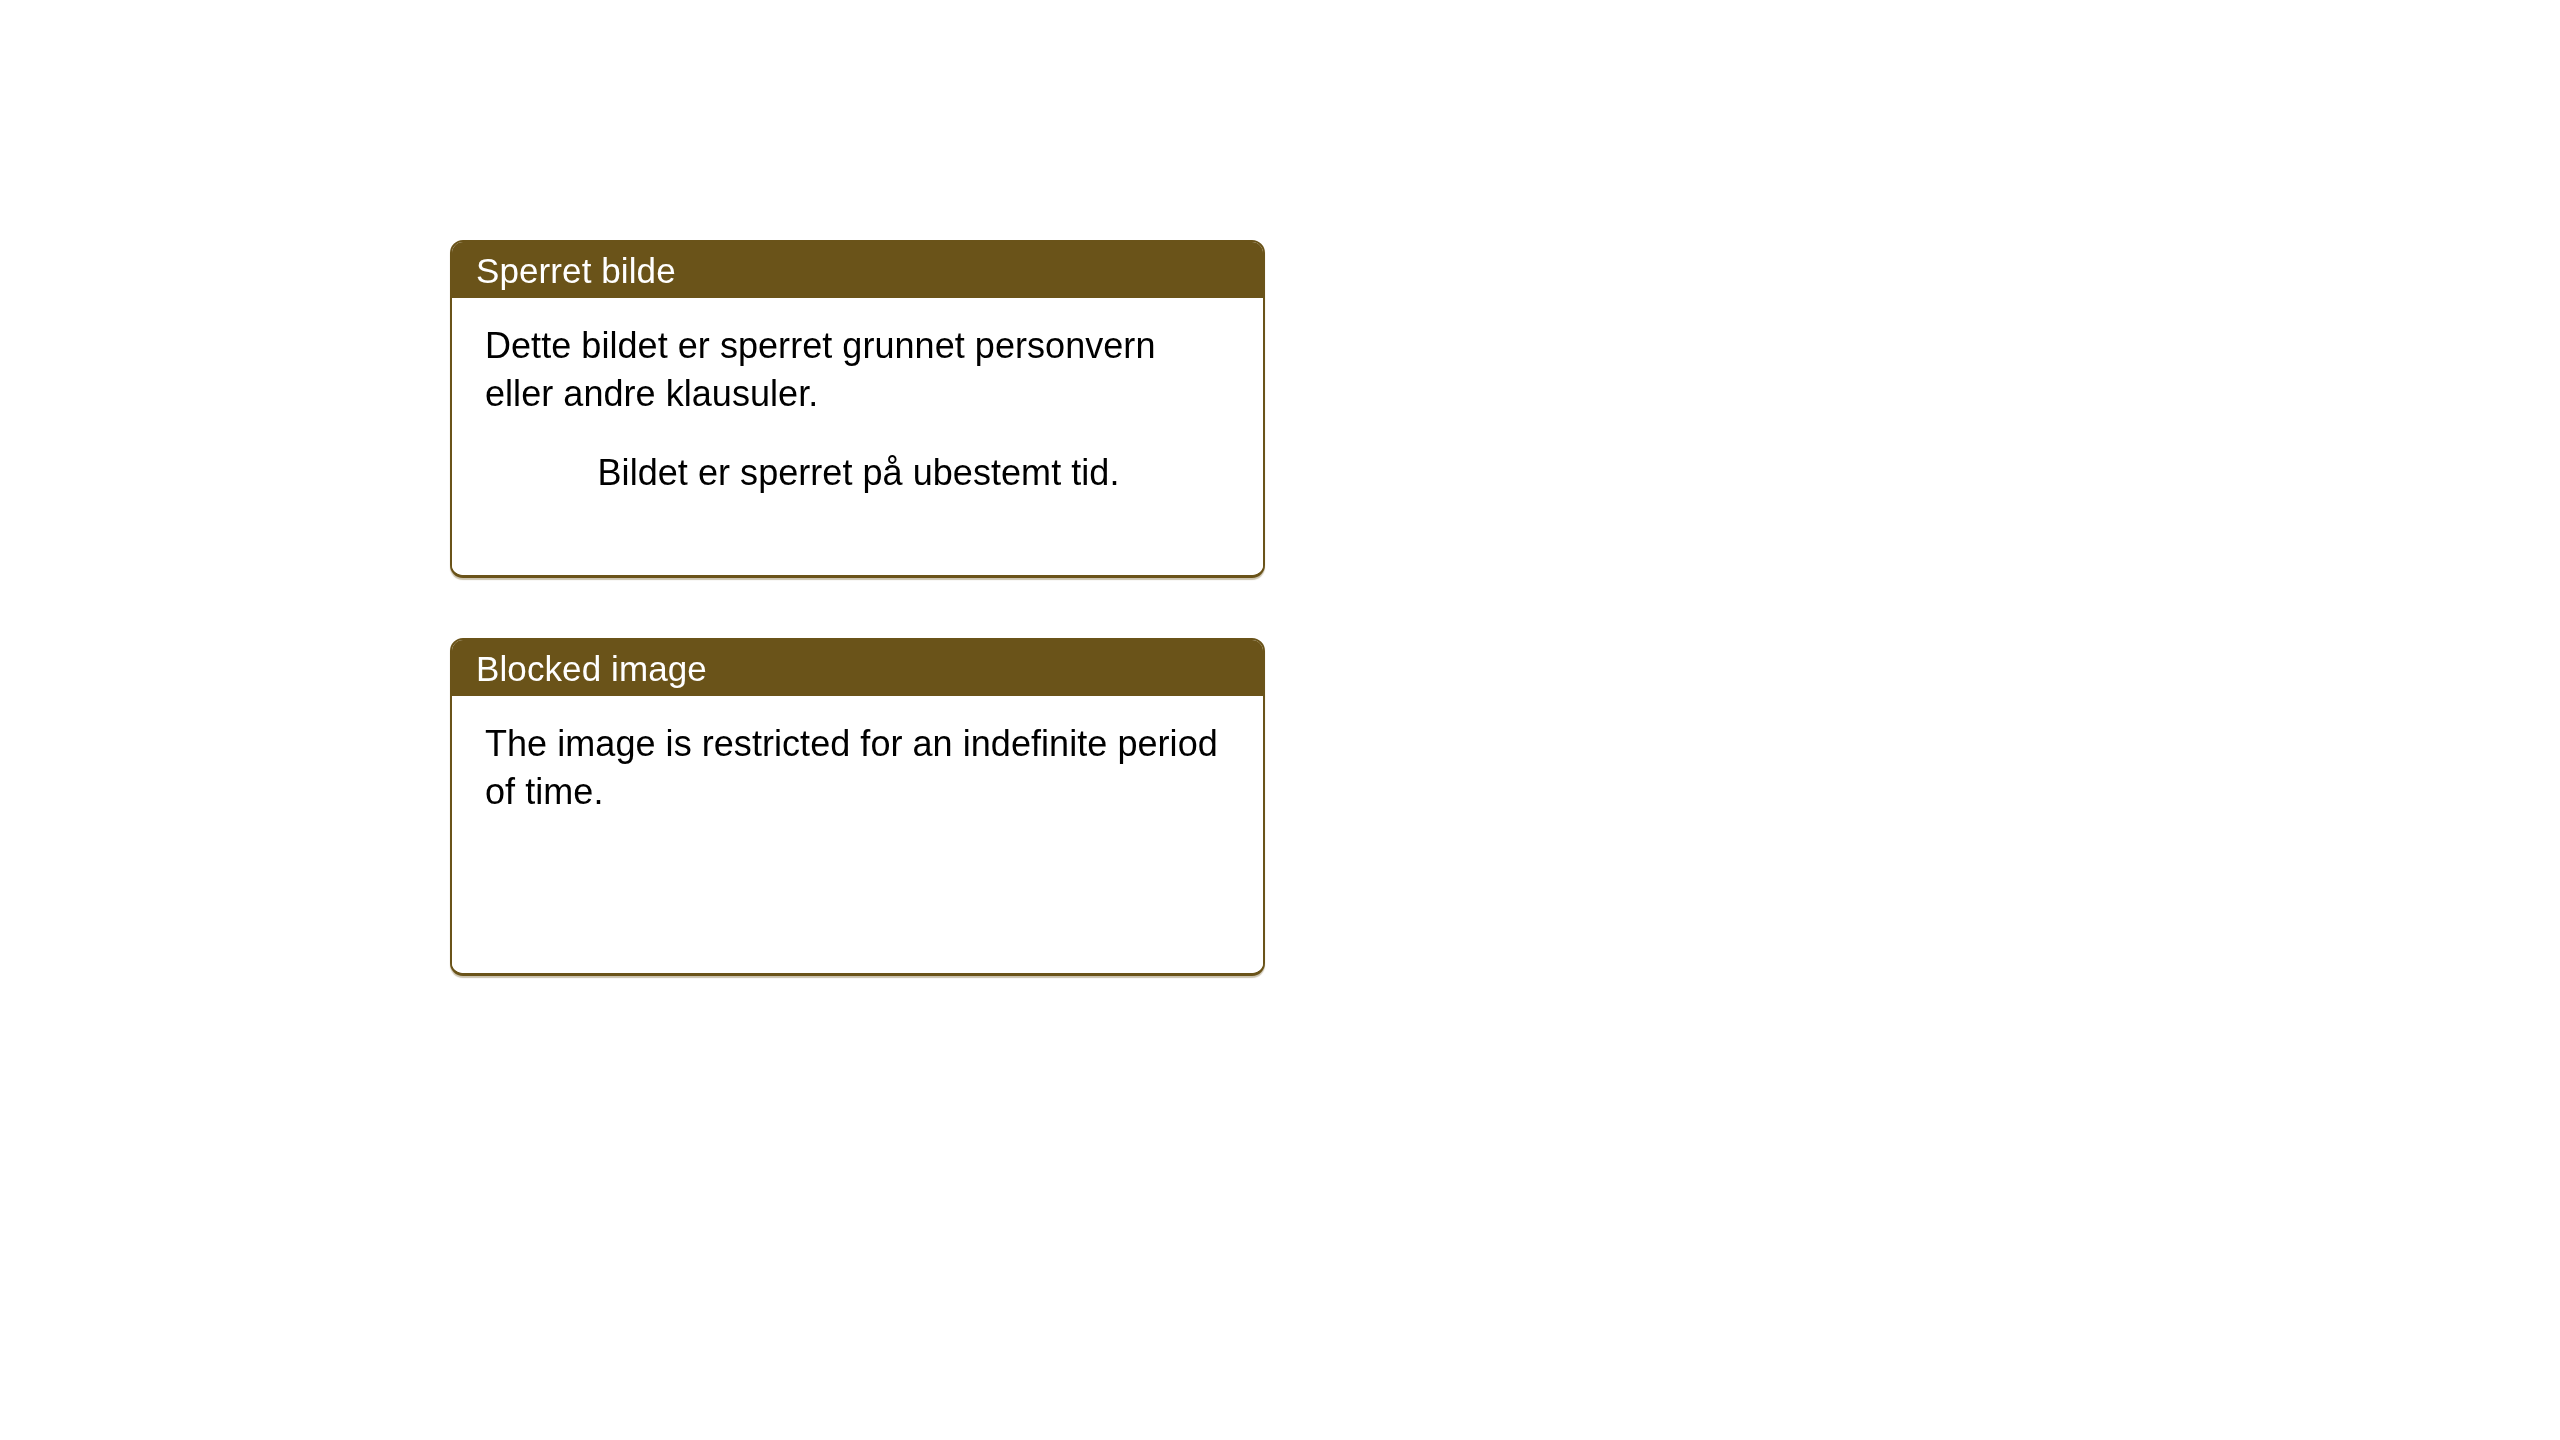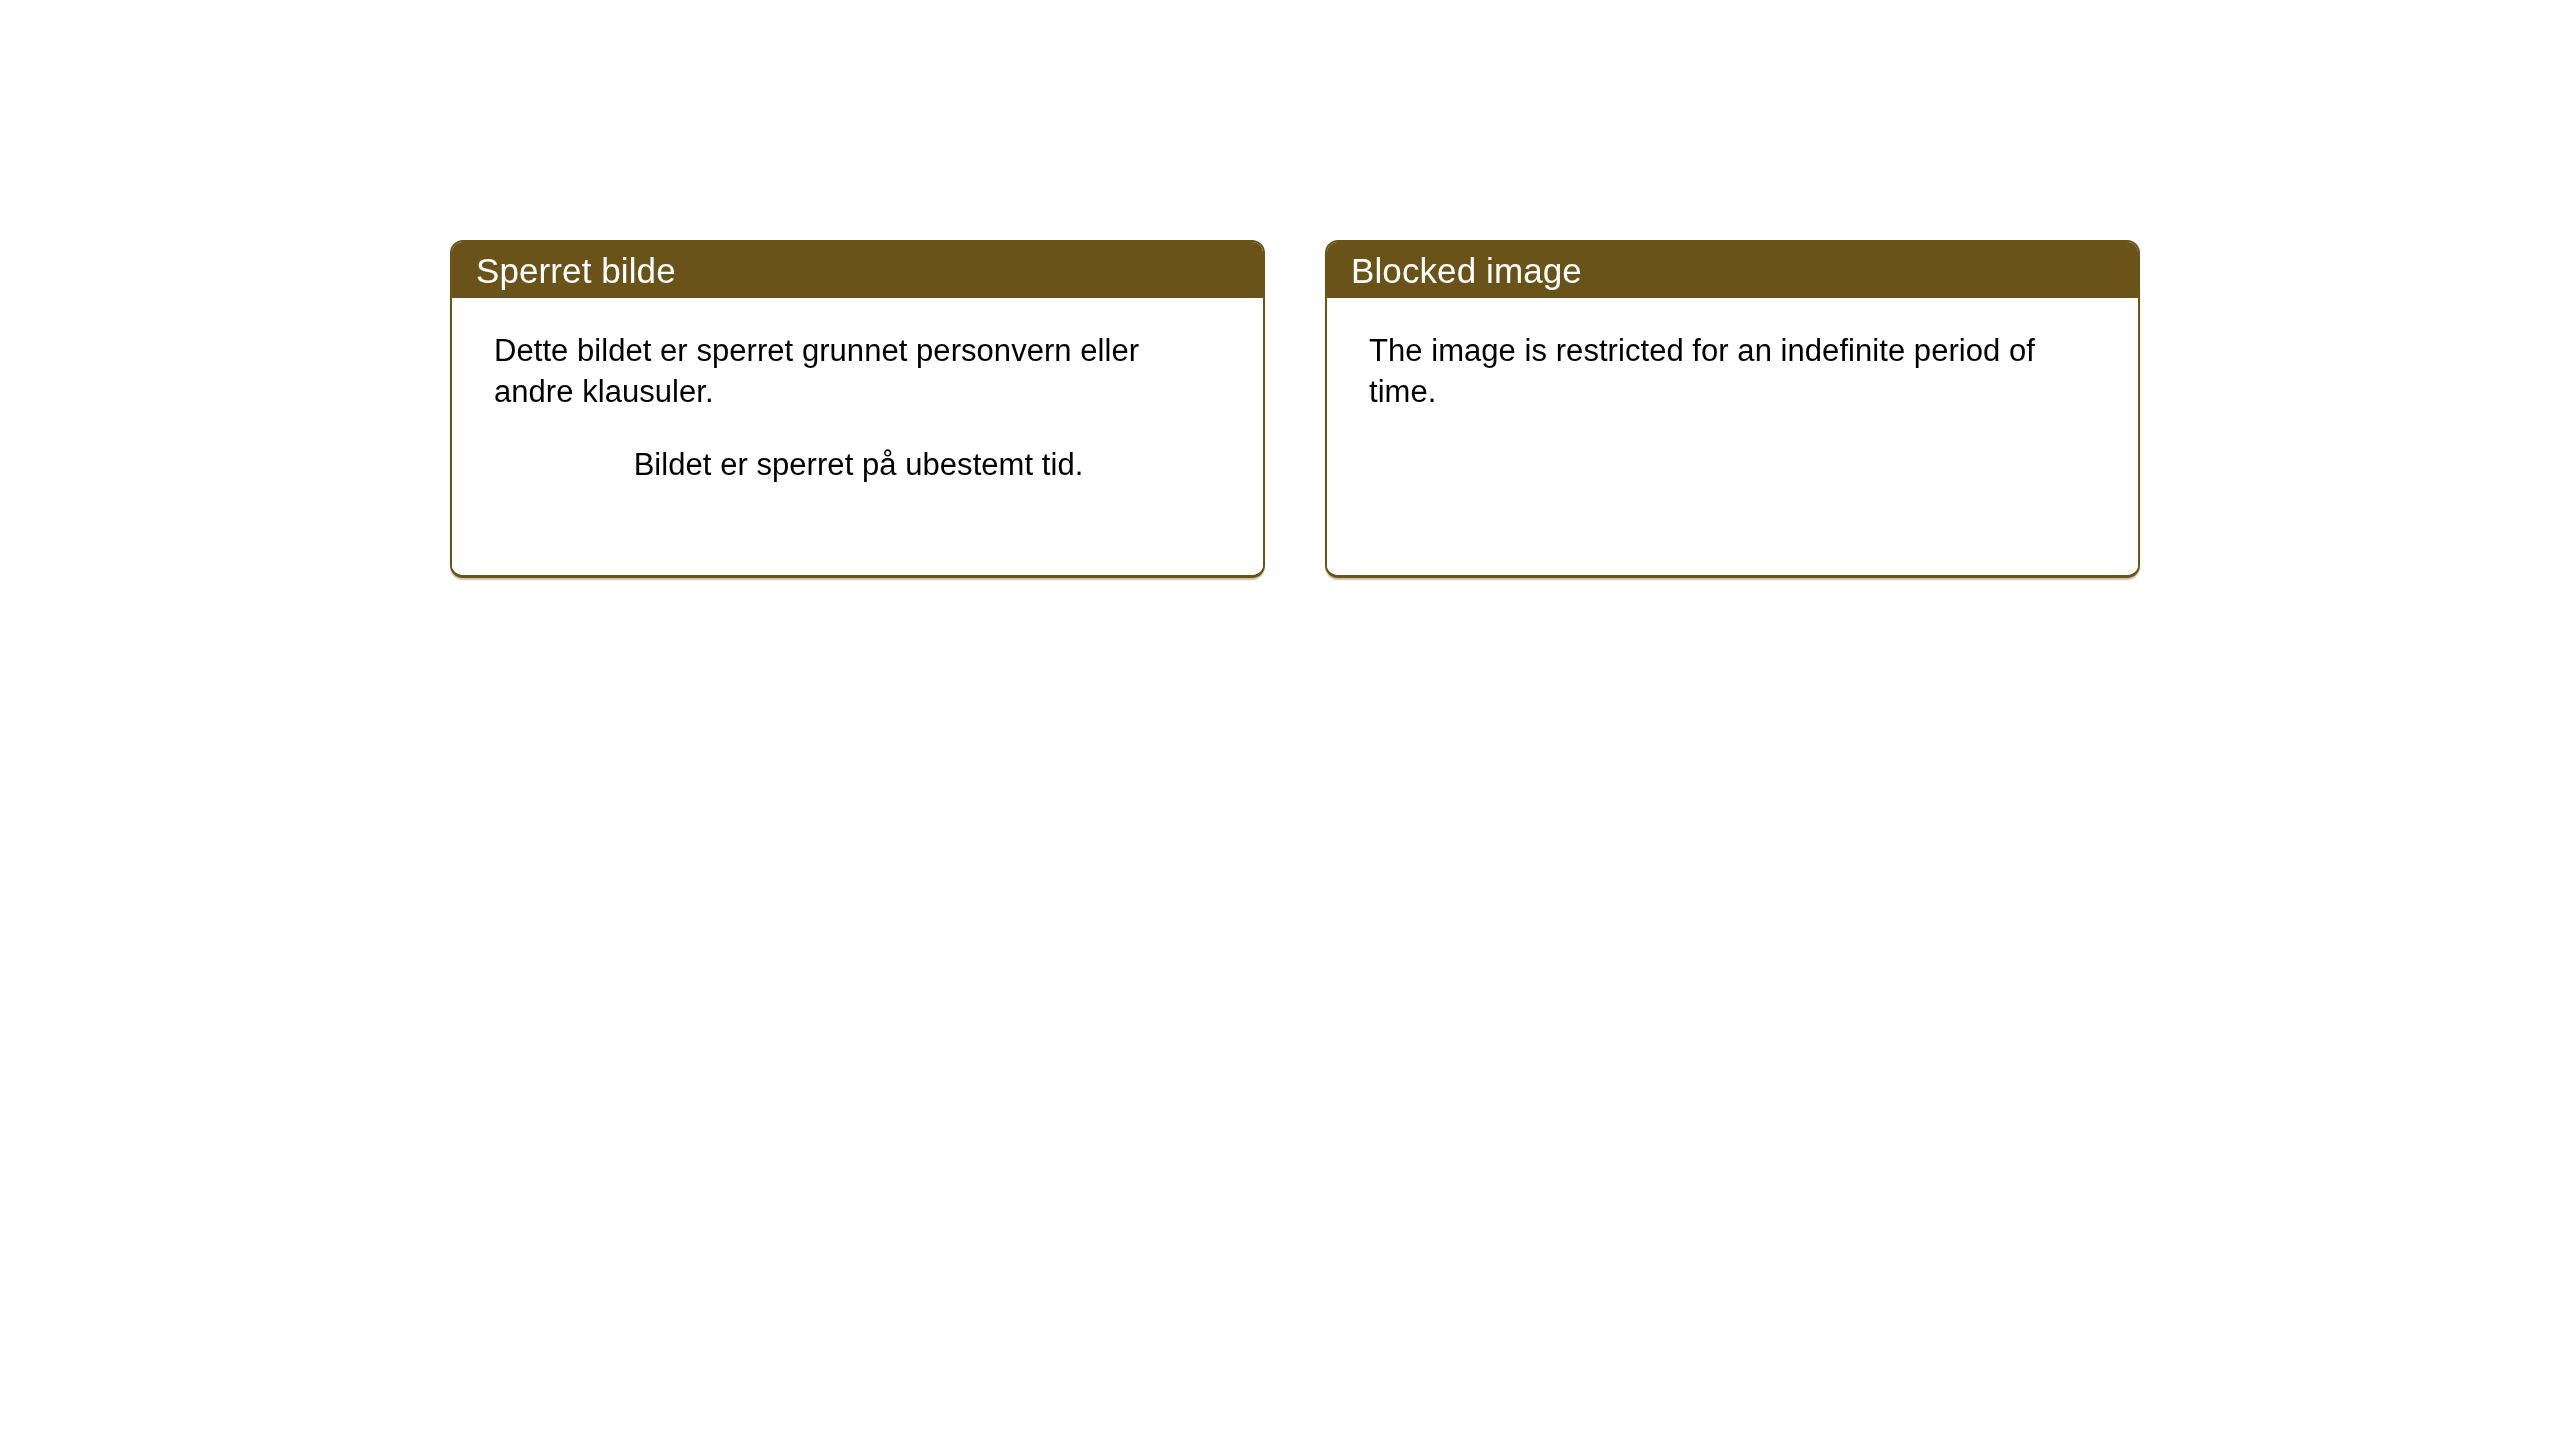--- a/index.html
+++ b/index.html
@@ -27,7 +27,7 @@
     left: 450px;
     top: 240px;
     display: flex;
-    flex-direction: row;
+    flex-direction: column;
     align-items: flex-start;
     gap: 60px;
   }

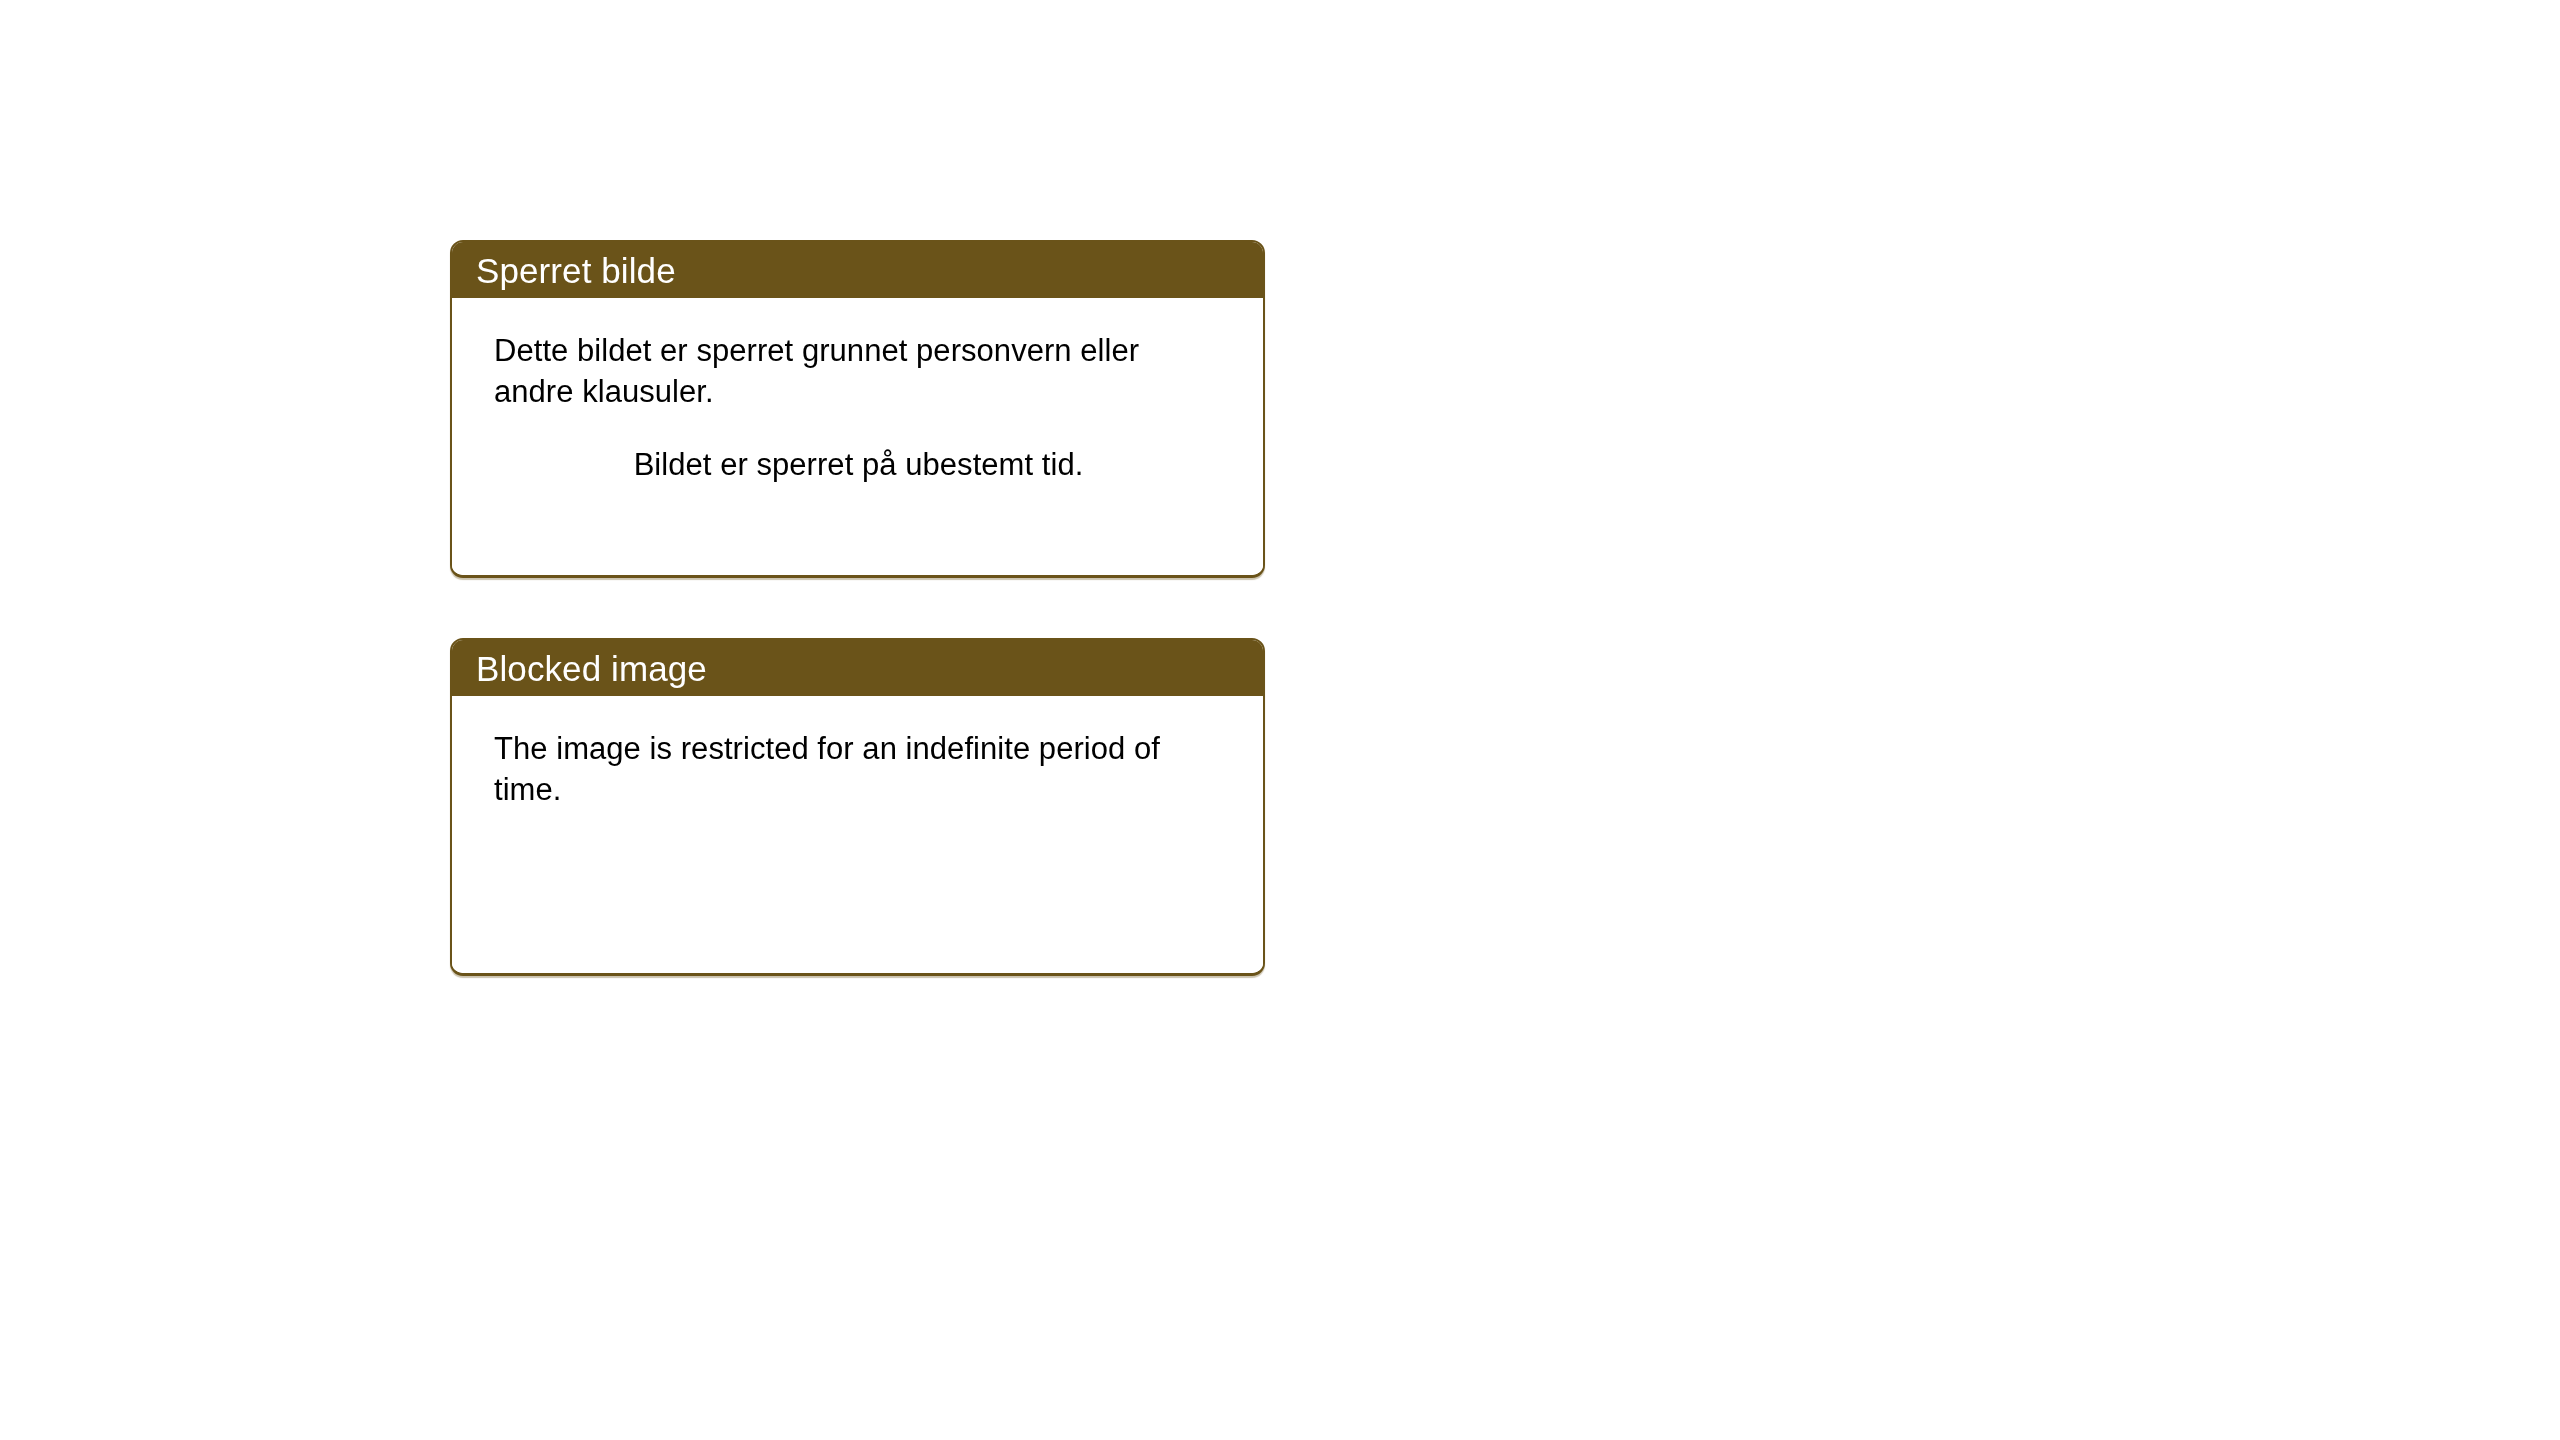--- a/index.html
+++ b/index.html
@@ -74,9 +74,9 @@
 
   .card-paragraph {
     color: #000000;
-    font-size: 31px;
+    font-size: 36px;
     line-height: 1.32;
-    margin: 16px;
+    margin: 7px;
     letter-spacing: 0.05px;
   }
 

